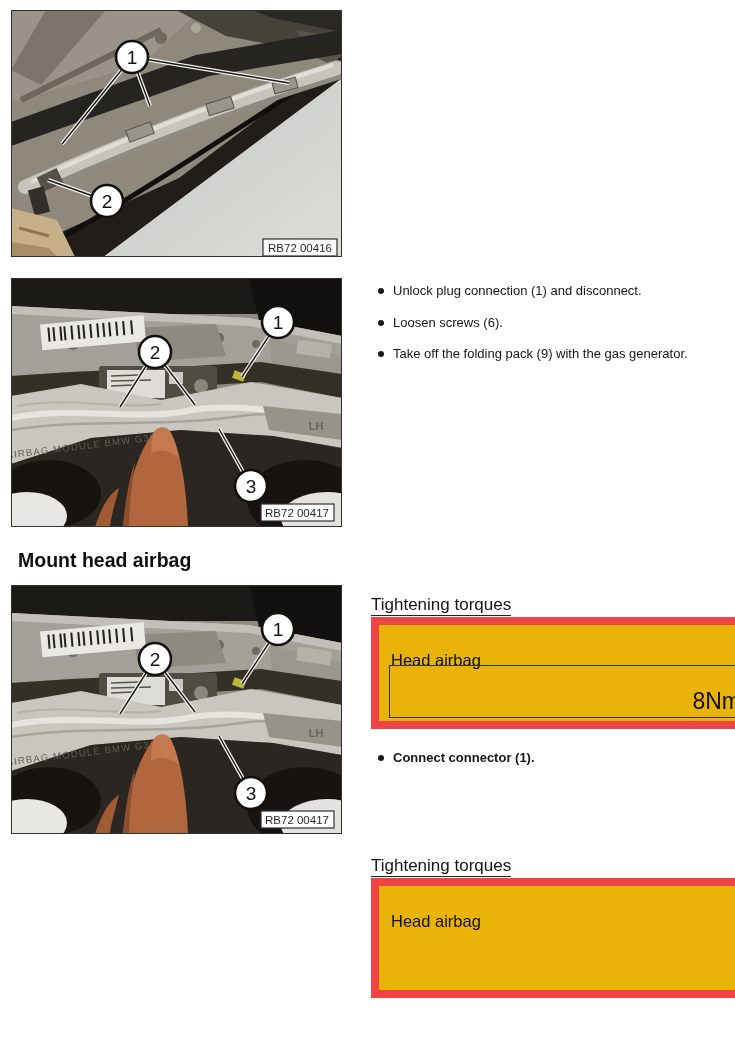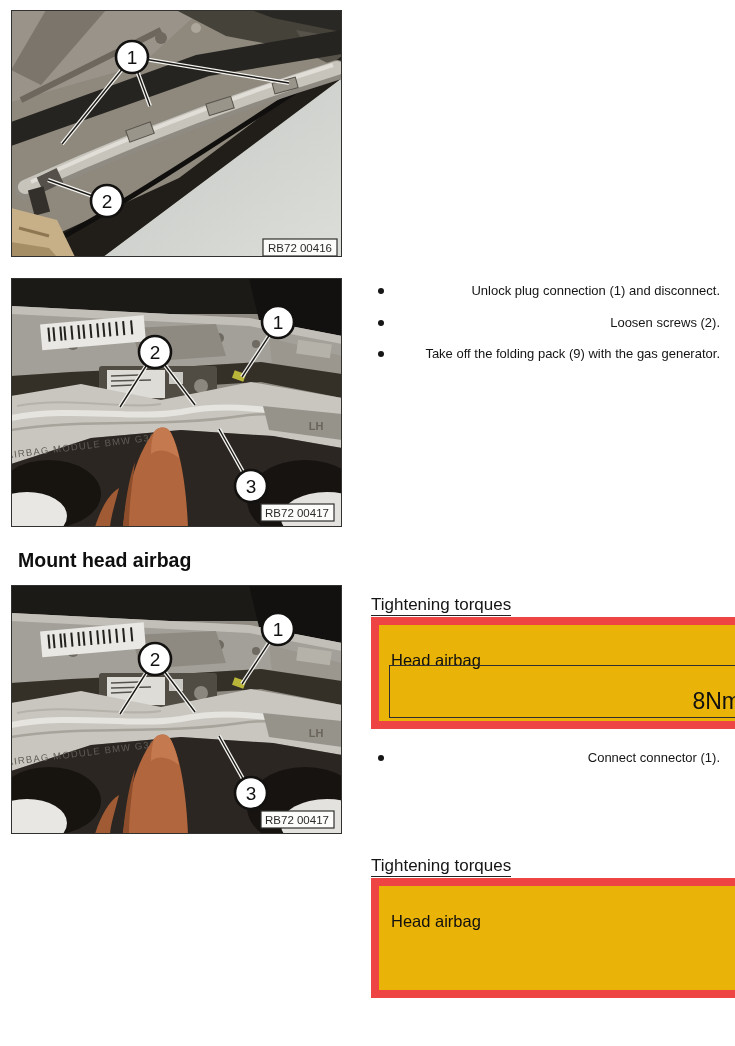--- a/index.html
+++ b/index.html
@@ -13,7 +13,7 @@
   .col { position:absolute; left:371px; width:356px; }
 
   ul.bullets { list-style:none; }
-  ul.bullets li { display:flex; margin-bottom:12px; font-size:13px; line-height:19.5px;text-align:right; }
+  ul.bullets li { display:flex; gap:9px; margin-bottom:12px; font-size:13px; line-height:19.5px; }
   .dot { flex:0 0 auto; width:6px; height:6px; border-radius:50%; background:#161616; margin:7px 0 0 7px; }
   .bullet-text { flex:1; max-width:336px; }
 

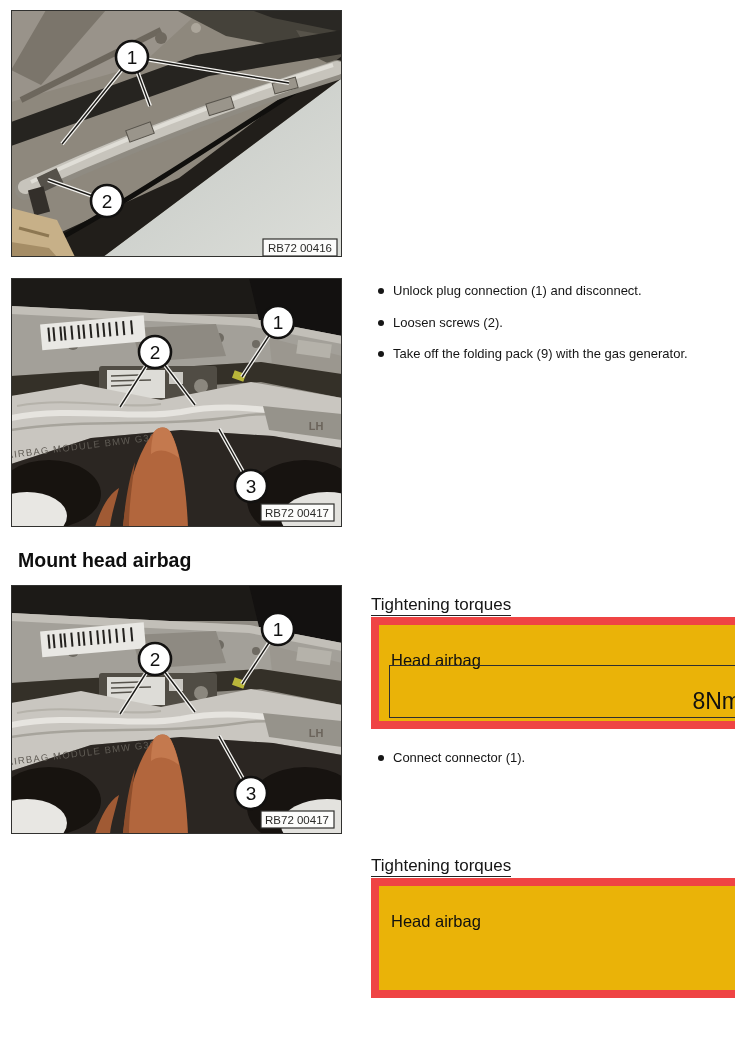--- a/index.html
+++ b/index.html
@@ -111,7 +111,7 @@
         </li>
       <li>
           <span class="dot"></span>
-          <span class="bullet-text">Loosen screws (2).</span>
+          <span class="bullet-text">Loosen screws (6).</span>
         </li>
       <li>
           <span class="dot"></span>

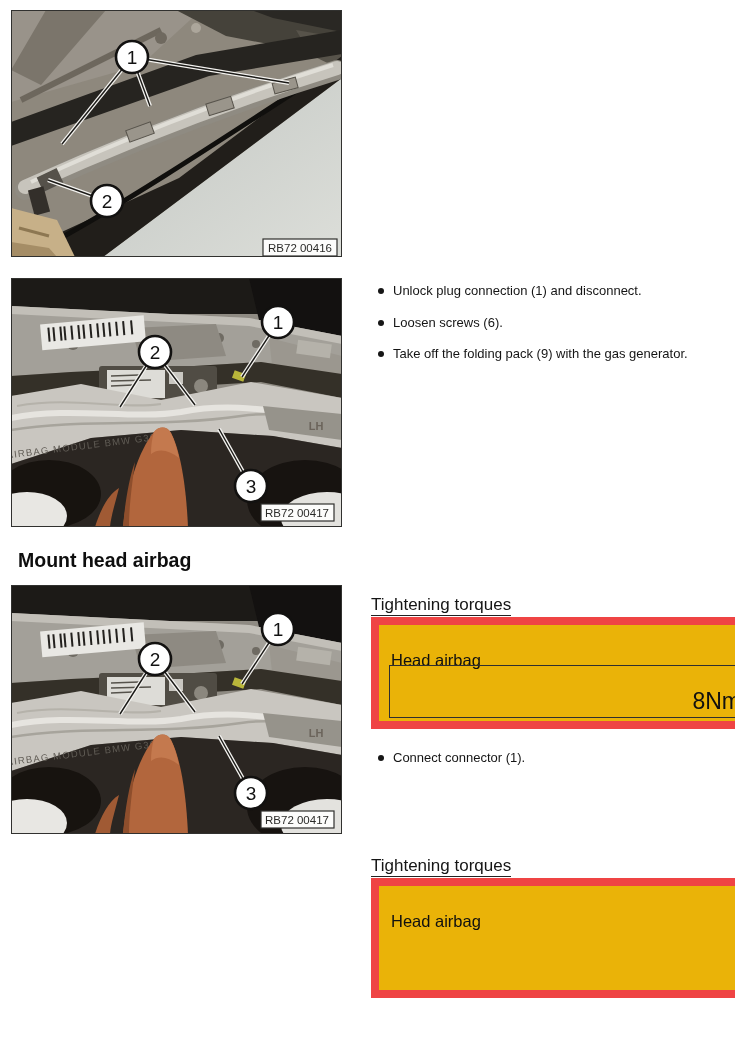--- a/index.html
+++ b/index.html
@@ -28,7 +28,7 @@
   .value-box { position:absolute; left:10px; right:11px; bottom:3px; height:53px; border:1.5px solid #2f2f2f; }
   .value { position:absolute; right:6px; bottom:2px; font-size:23px; color:#101010; }
 
-  .after-table { margin-top:19px; }
+  .after-table { margin-top:19px;font-weight:bold; }
 
   svg text { font-family:"Liberation Sans","DejaVu Sans",sans-serif; }
   .co { font-size:19px; fill:#121212; text-anchor:middle; }

